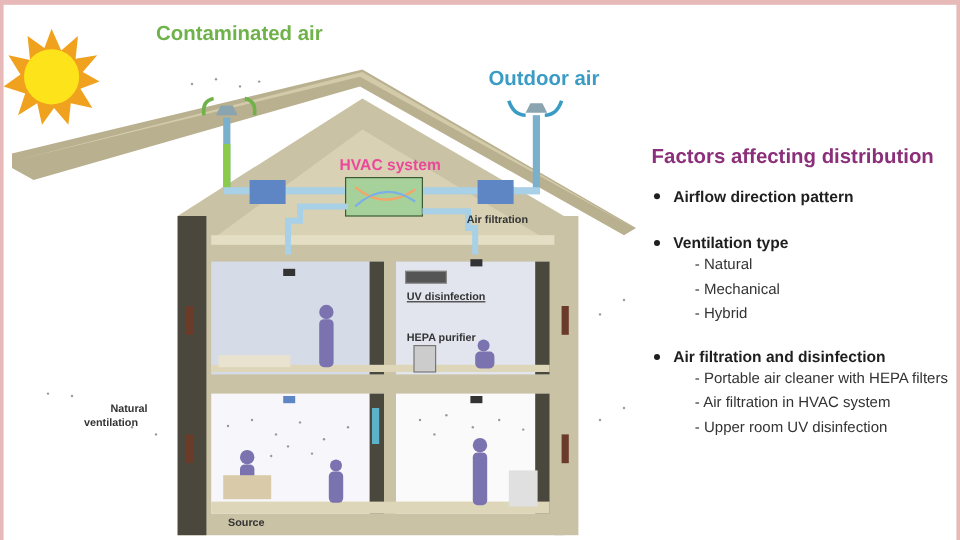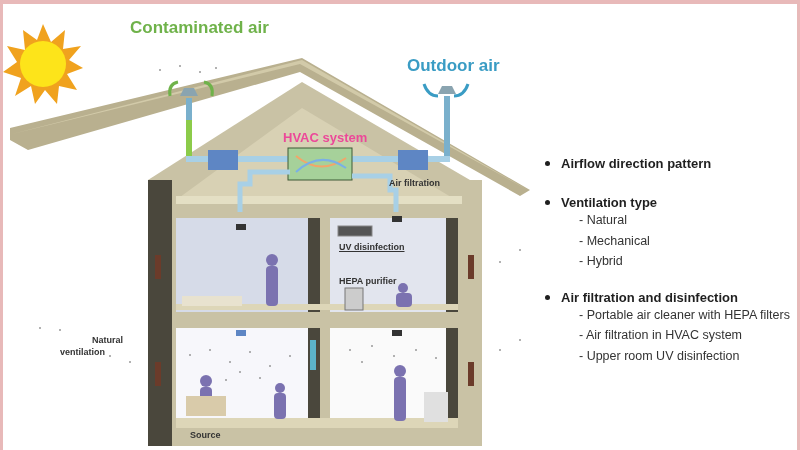--- a/index.html
+++ b/index.html
@@ -141,7 +141,7 @@
   <div class="lbl small" style="left:187px;top:426px;">Source</div>
 
   <div class="side">
-    <h2><br></h2>
+    <h2><span>Factors affecting distribution</span><br></h2>
     <p class="bul">Airflow direction pattern</p>
     <div style="height:24px"></div>
     <p class="bul">Ventilation type</p>

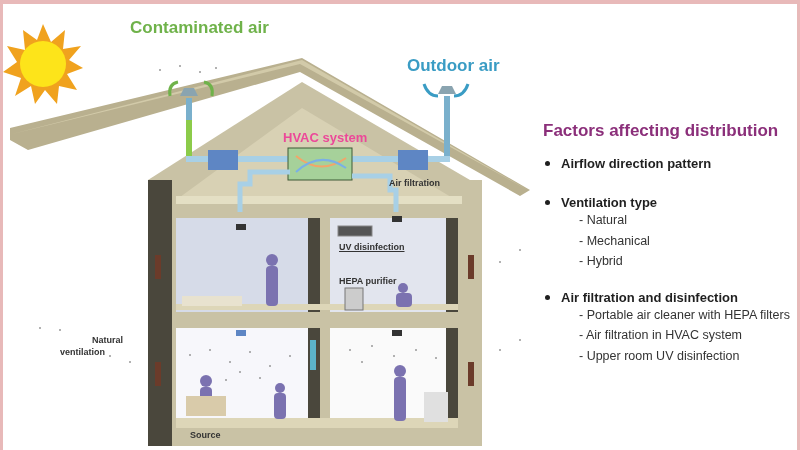--- a/index.html
+++ b/index.html
@@ -137,7 +137,7 @@
   <div class="lbl small" style="left:336px;top:238px;text-decoration:underline;">UV disinfection</div>
   <div class="lbl small" style="left:336px;top:272px;">HEPA purifier</div>
   <div class="lbl small" style="left:73px;top:331px;padding-left:16px;">Natural</div>
-  <div class="lbl small" style="left:57px;top:343px;text-align:right;">ventilation</div>
+  <div class="lbl small" style="left:67px;top:343px;text-align:right;">ventilation</div>
   <div class="lbl small" style="left:187px;top:426px;">Source</div>
 
   <div class="side">

